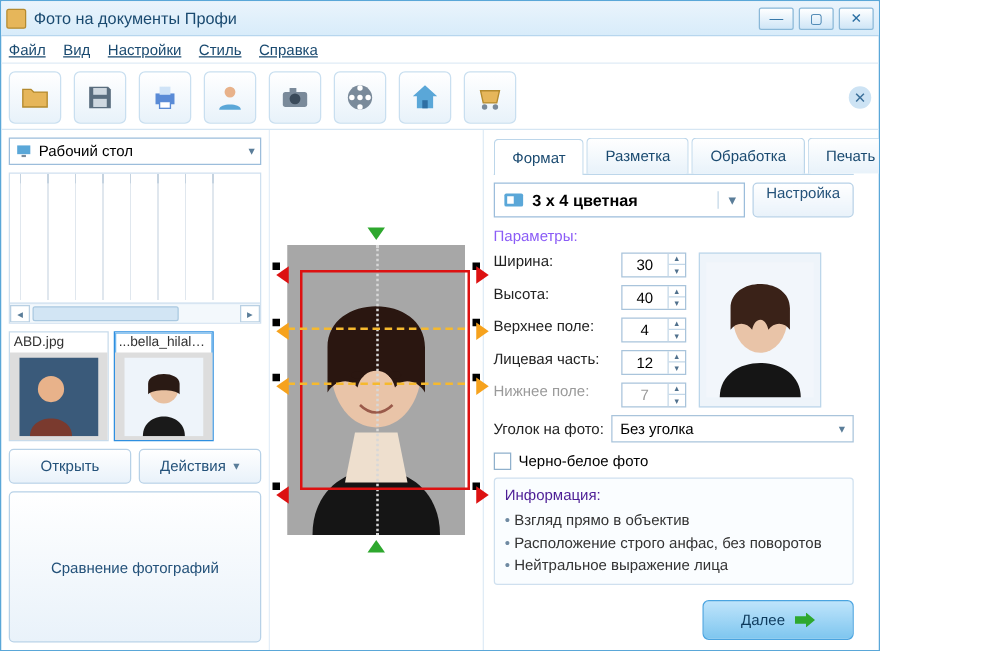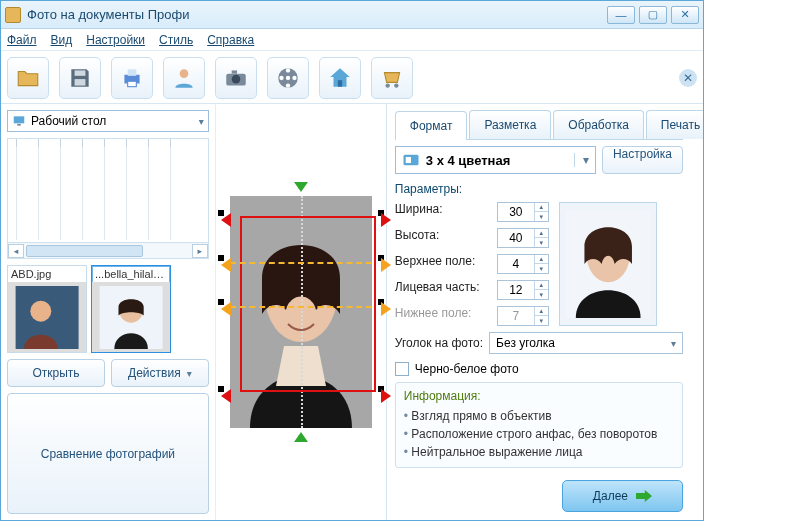--- a/index.html
+++ b/index.html
@@ -60,7 +60,7 @@
 .format-sel b{font-size:13px;}
 .format-sel .drop{margin-left:auto;border-left:1px solid #c3d7e8;padding-left:8px;color:#5a7d99;}
 .config-btn{height:28px;padding:0 10px;border:1px solid #b7d1e7;border-radius:4px;background:linear-gradient(#fff,#e9f2fa);color:#24527a;cursor:pointer;}
-.sect-label{color:#0c4a6e;margin-top:2px;}
+.sect-label{color:#8b5cf6;margin-top:2px;}
 .params{display:flex;gap:10px;}
 .params-fields{display:flex;flex-direction:column;gap:6px;}
 .prow{display:flex;align-items:flex-start;gap:6px;}

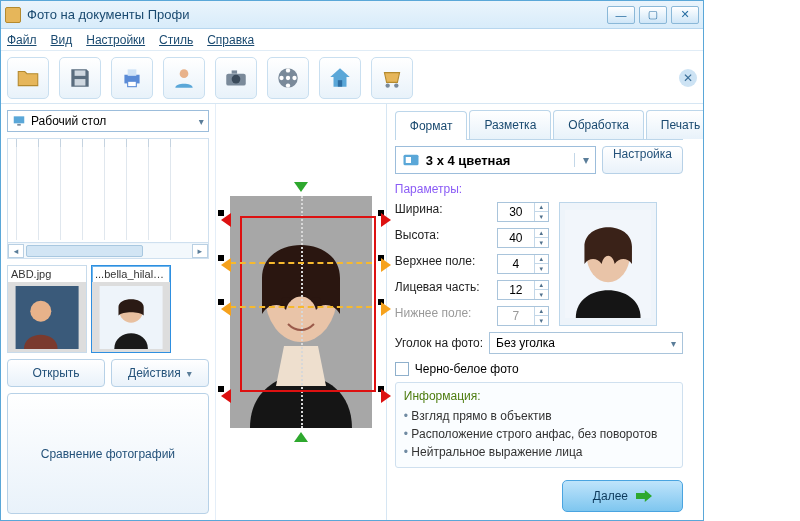--- a/index.html
+++ b/index.html
@@ -79,7 +79,7 @@
 .chk-row{display:flex;align-items:center;gap:6px;margin-top:2px;}
 .chk{width:14px;height:14px;border:1px solid #8fb0cc;background:#fff;}
 .info-box{border:1px solid #cfe0ef;border-radius:3px;padding:6px 8px;background:#fafdff;}
-.info-box .tit{color:#4d7c0f;margin-bottom:4px;}
+.info-box .tit{color:#4c1d95;margin-bottom:4px;}
 .info-box ul{list-style:none;padding-left:0;}
 .info-box li::before{content:"• ";color:#6f8aa2;}
 .info-box li{color:#333;line-height:1.5;}

